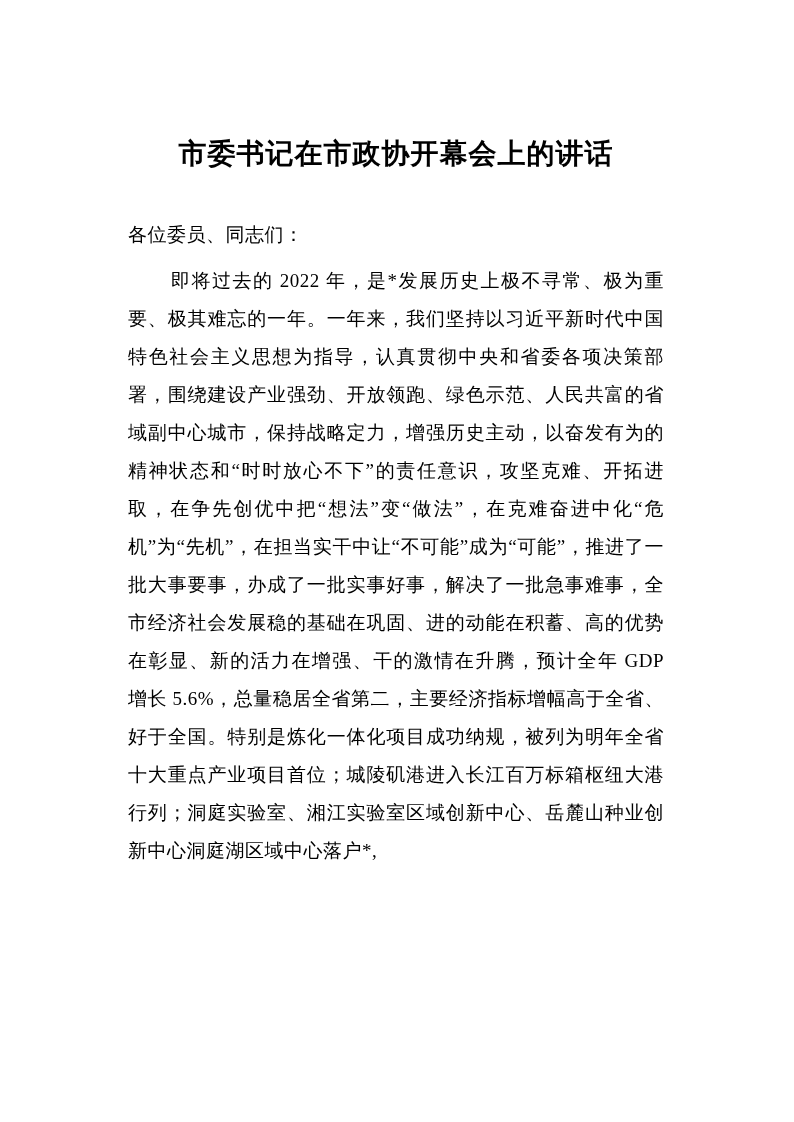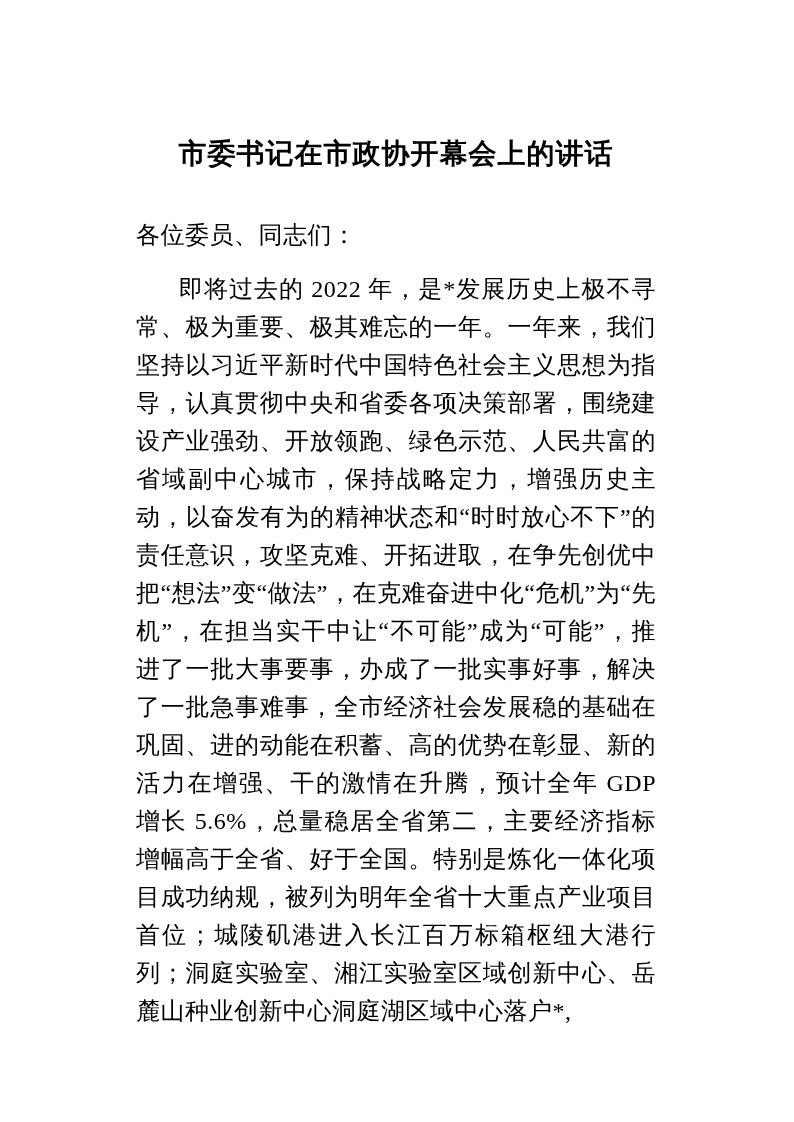--- a/index.html
+++ b/index.html
@@ -28,8 +28,8 @@
     white-space: nowrap;
   }
   .body-text p {
-    margin: 16px;
-    font-size: 24px;
+    margin: 8px;
+    font-size: 19px;
     line-height: 38px;
     letter-spacing: 0.5px;
     text-align: justify;

